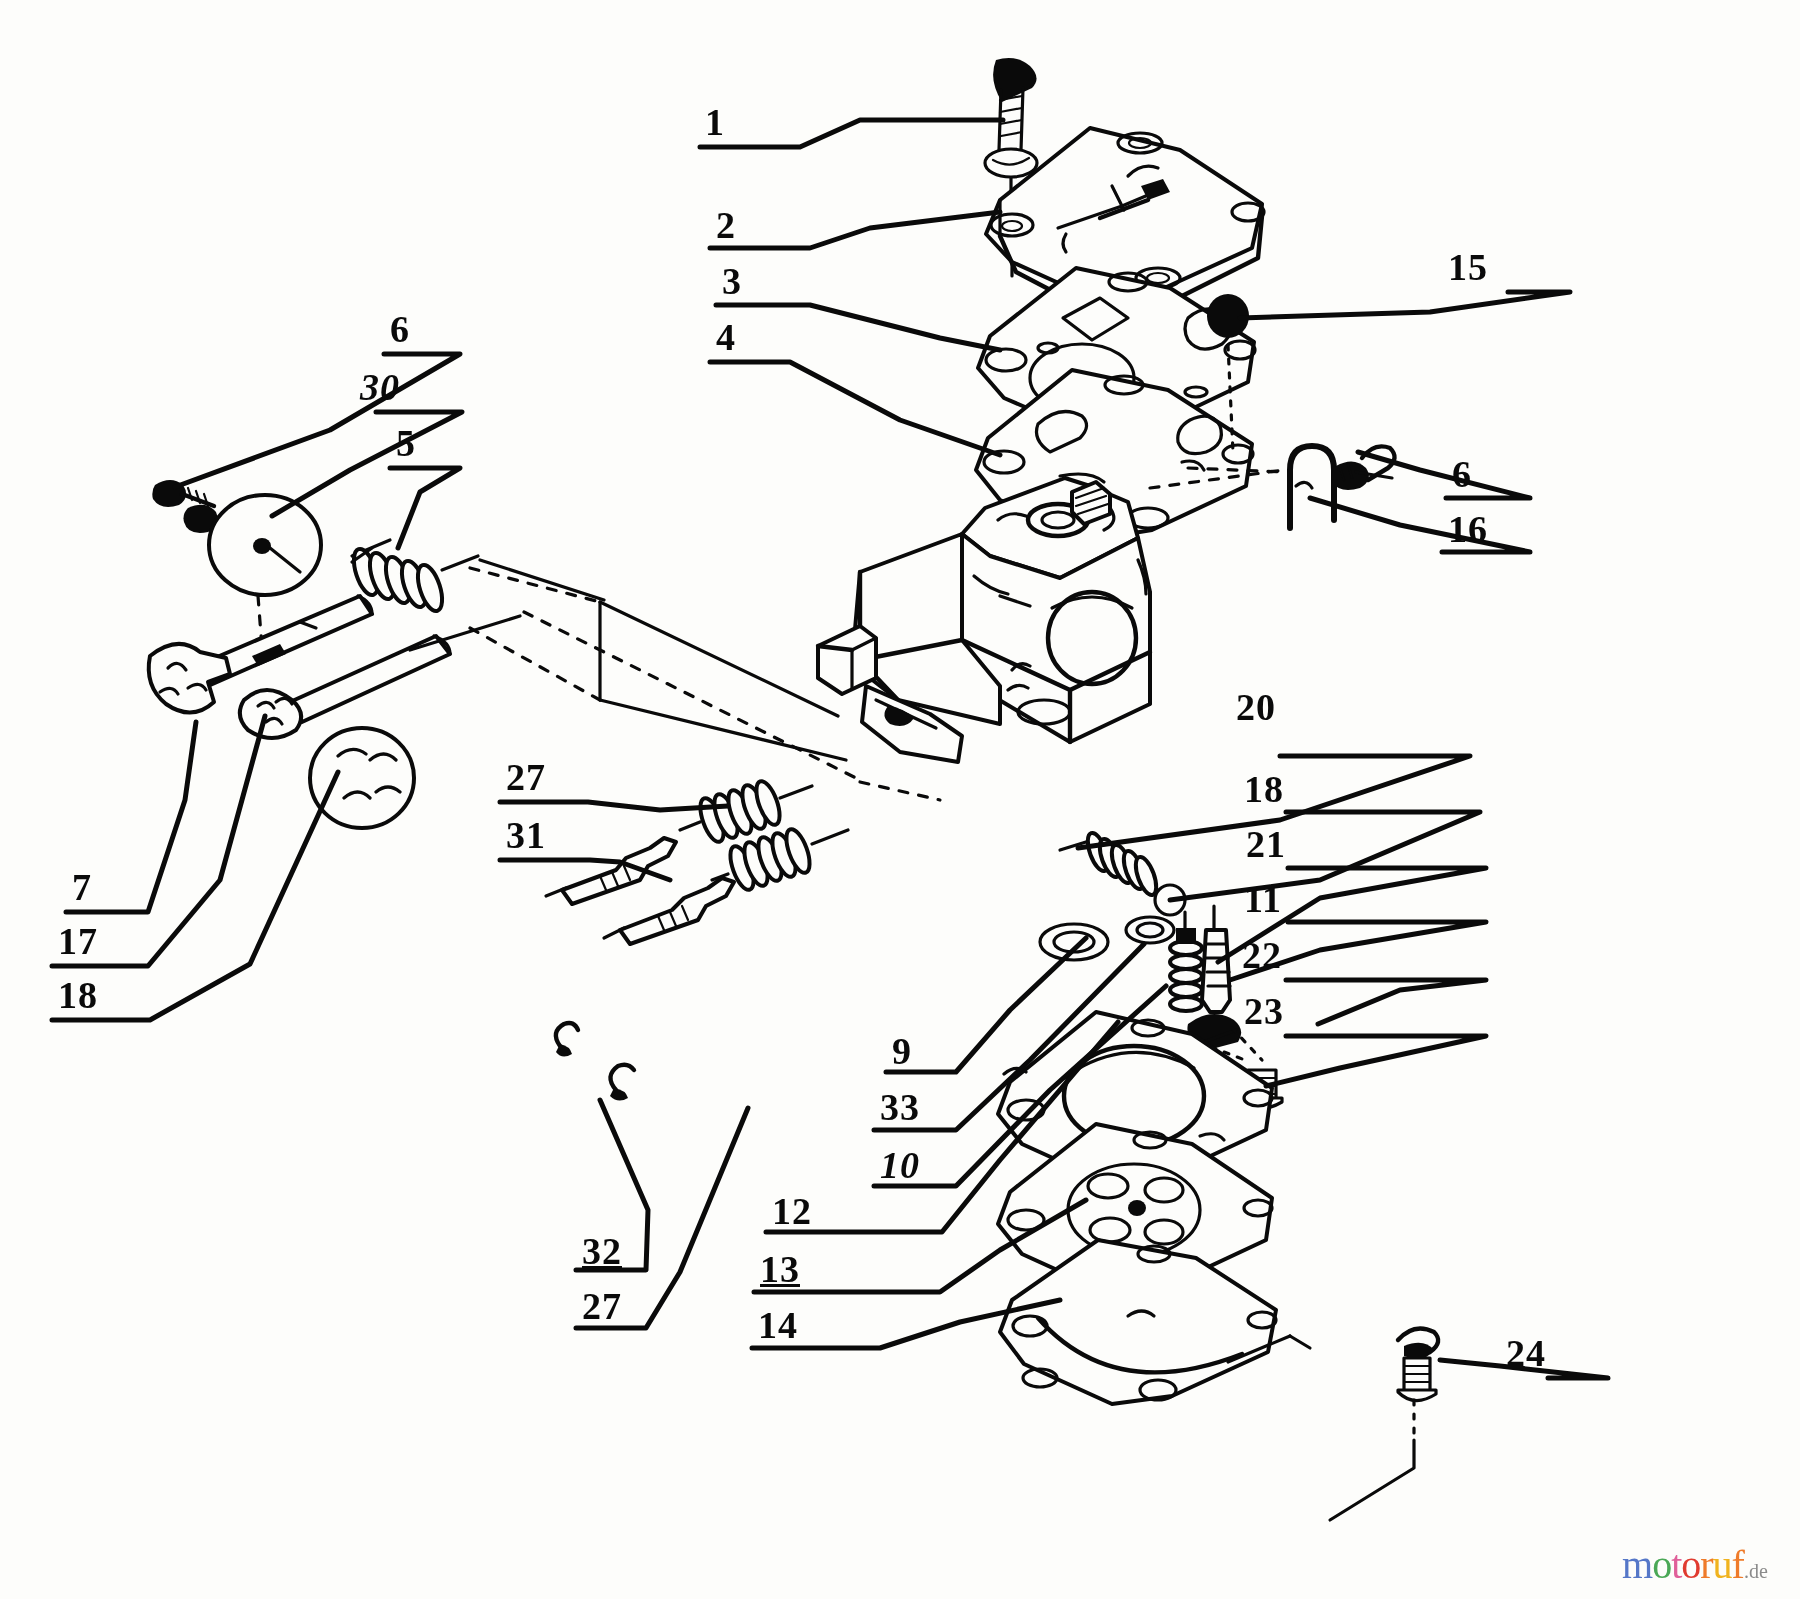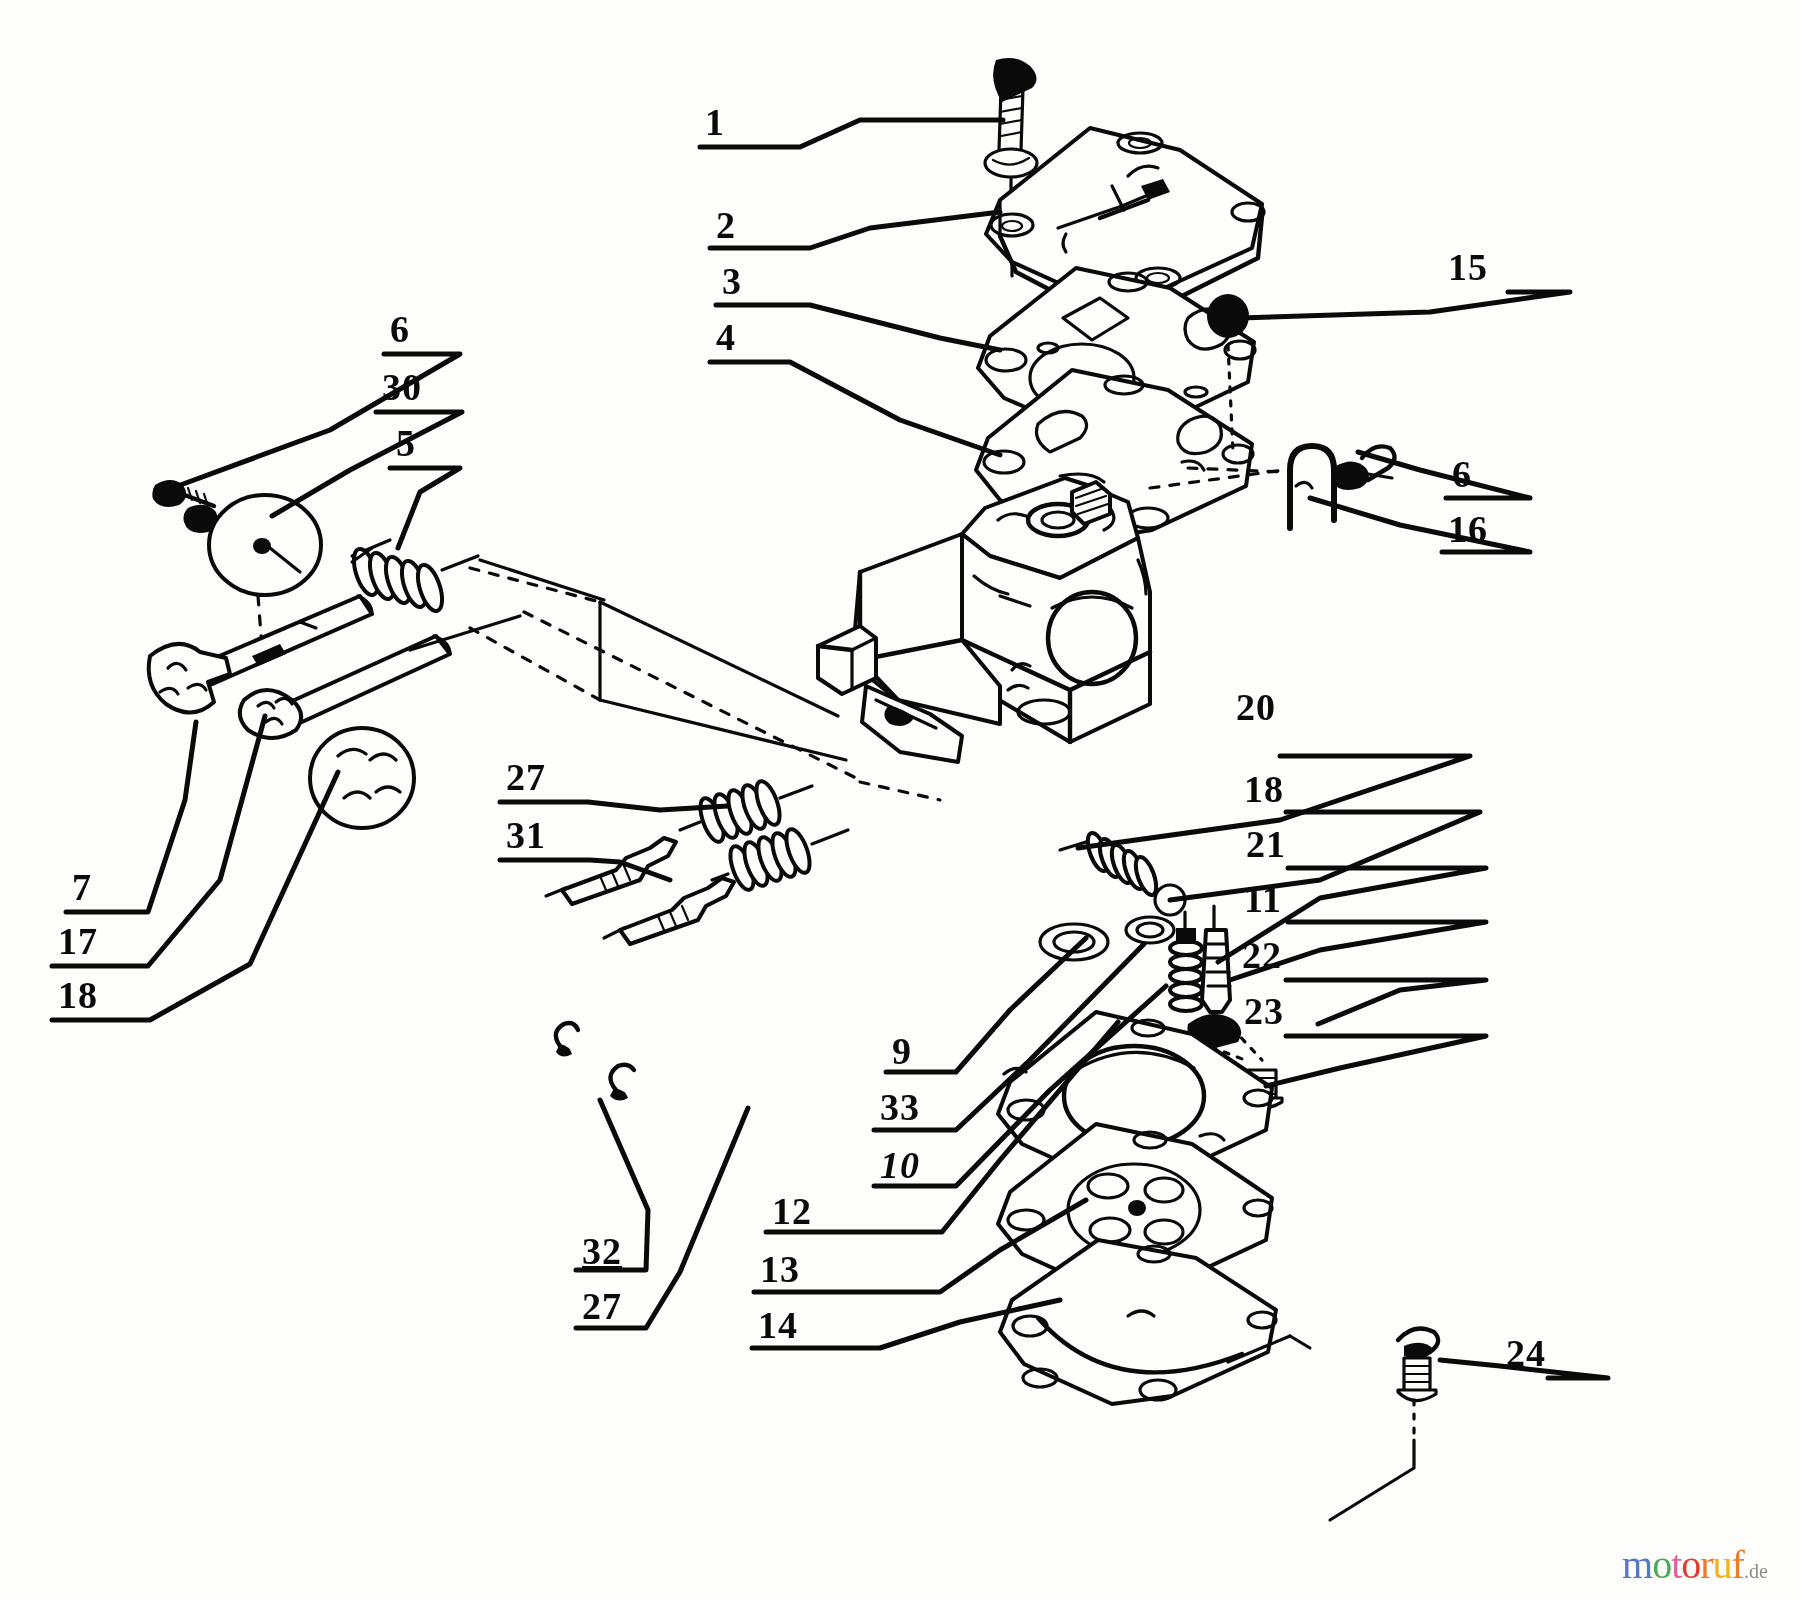--- a/index.html
+++ b/index.html
@@ -426,7 +426,7 @@
       <div class="callout" style="left: 1452px; top: 455px;">6</div>
       <div class="callout" style="left: 1448px; top: 510px;">16</div>
       <div class="callout" style="left: 390px; top: 310px;">6</div>
-      <div class="callout" style="left: 382px; top: 368px;">30</div>
+      <div class="callout" style="left: 360px; top: 368px; font-style: italic;">30</div>
       <div class="callout" style="left: 396px; top: 424px;">5</div>
       <div class="callout" style="left: 72px; top: 868px;">7</div>
       <div class="callout" style="left: 58px; top: 922px;">17</div>

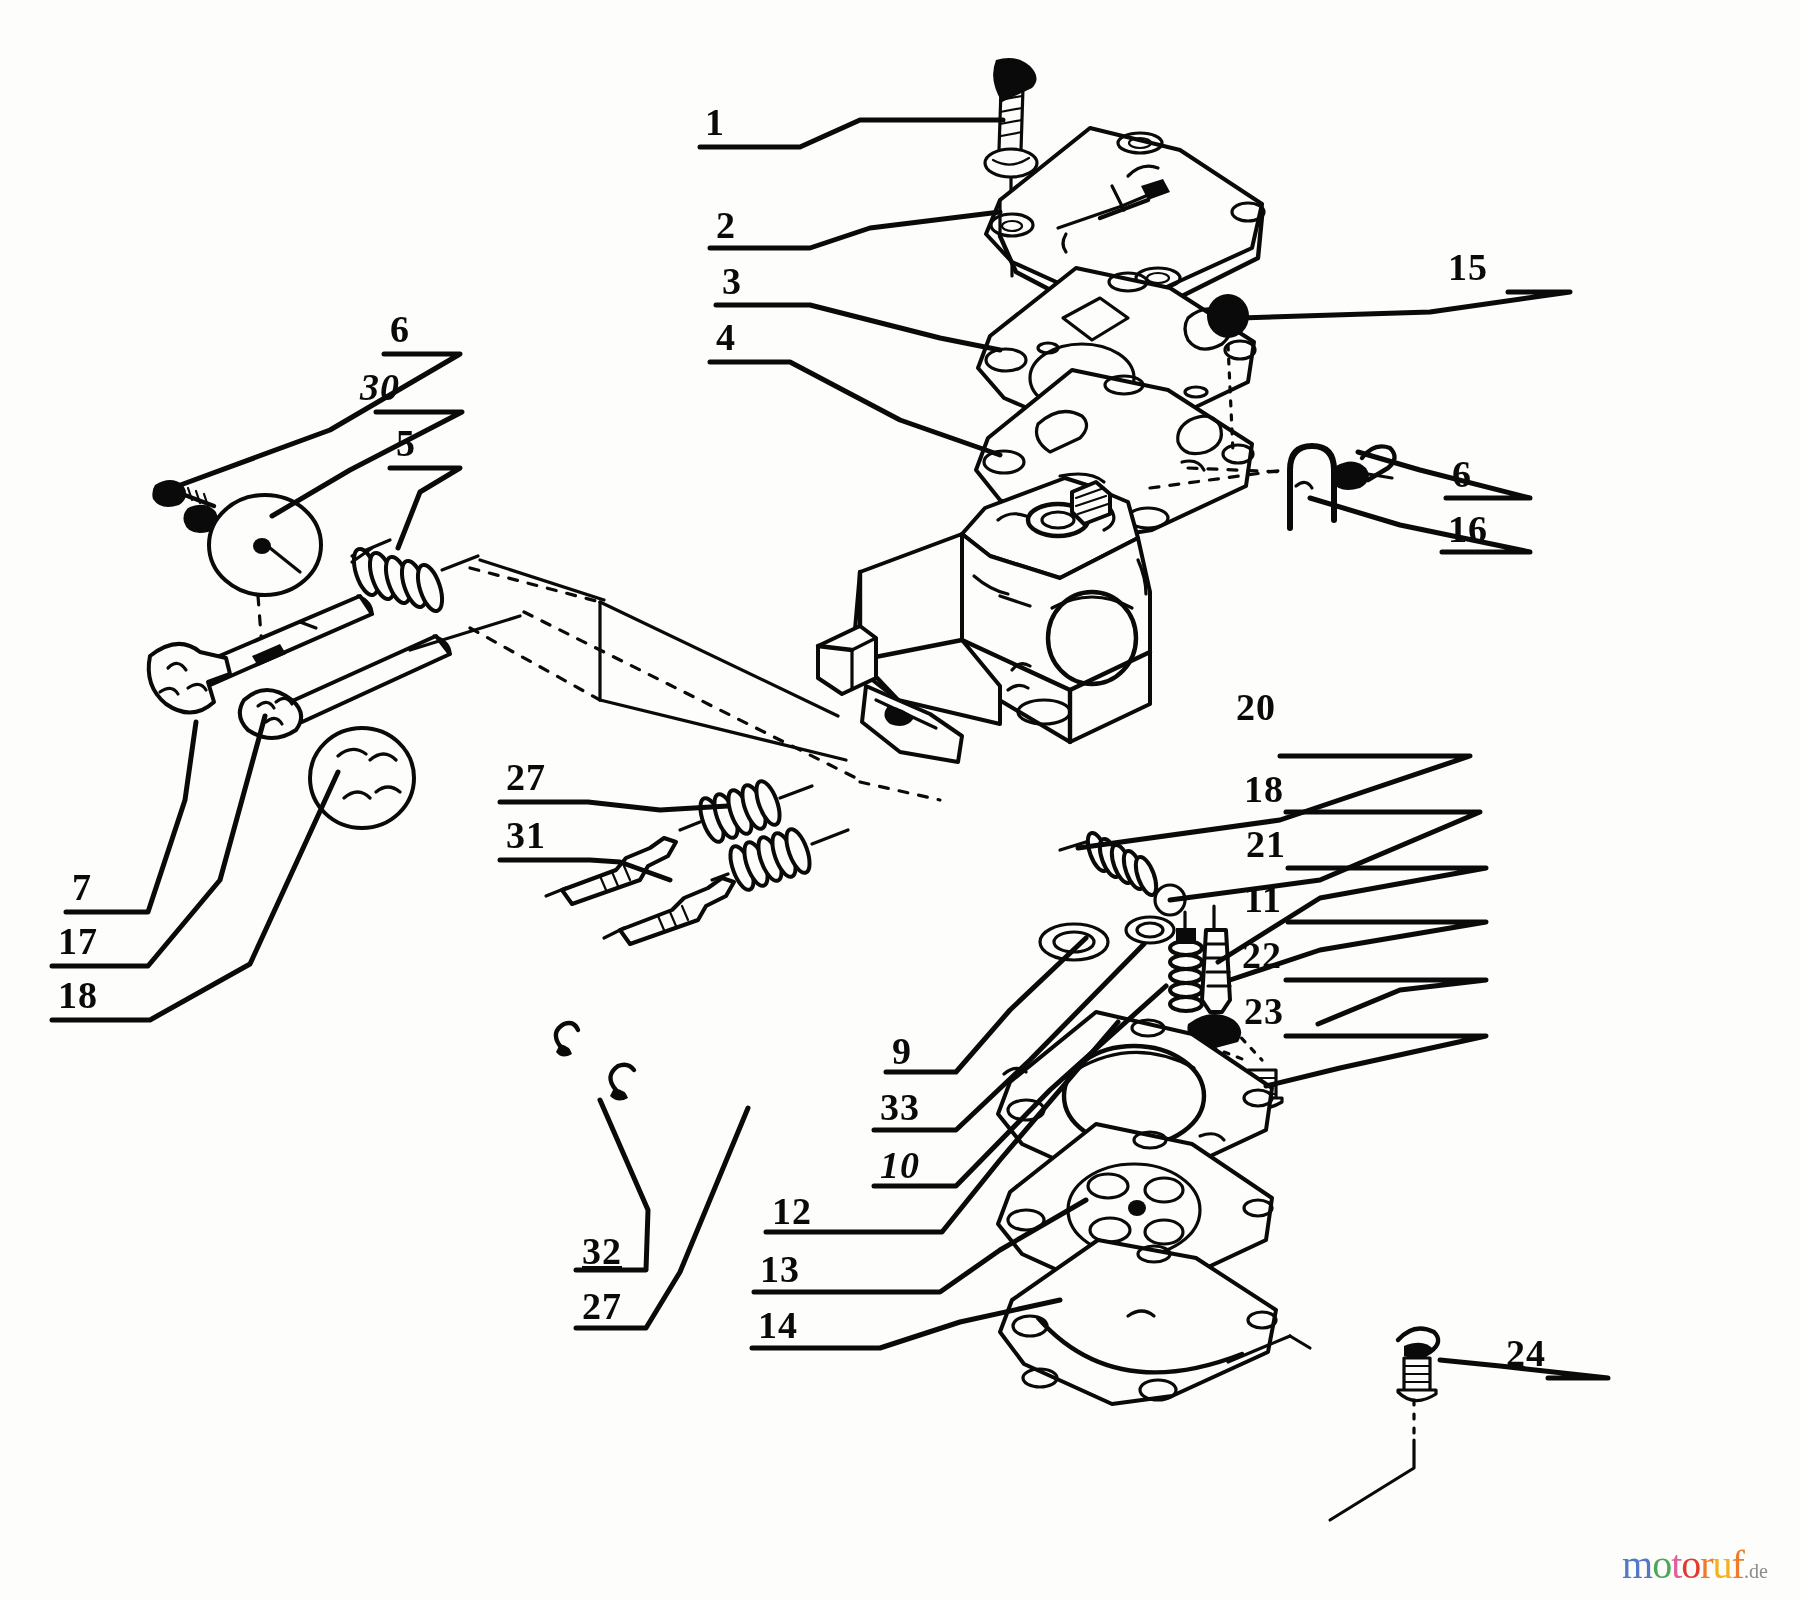--- a/index.html
+++ b/index.html
@@ -445,7 +445,7 @@
       <div class="callout" style="left: 1242px; top: 936px;">22</div>
       <div class="callout" style="left: 1244px; top: 992px;">23</div>
       <div class="callout" style="left: 772px; top: 1192px;">12</div>
-      <div class="callout" style="left: 760px; top: 1250px;">13</div>
+      <div class="callout" style="left: 760px; top: 1250px; text-decoration: underline;">13</div>
       <div class="callout" style="left: 758px; top: 1306px;">14</div>
       <div class="callout" style="left: 1506px; top: 1334px;">24</div>
     </div>

